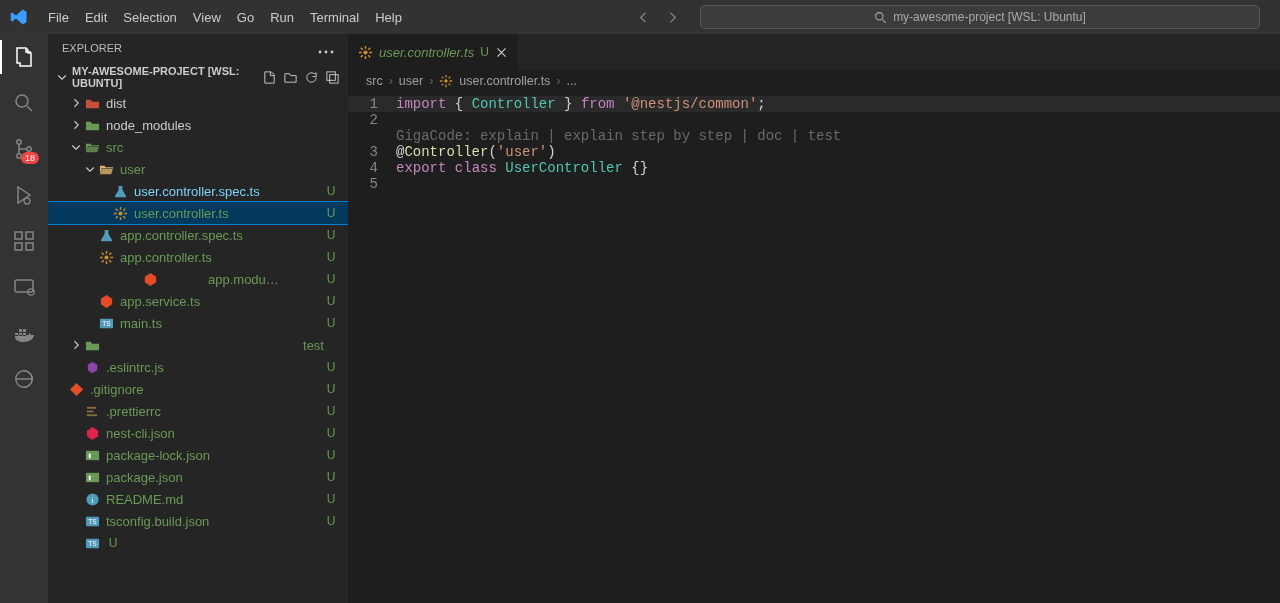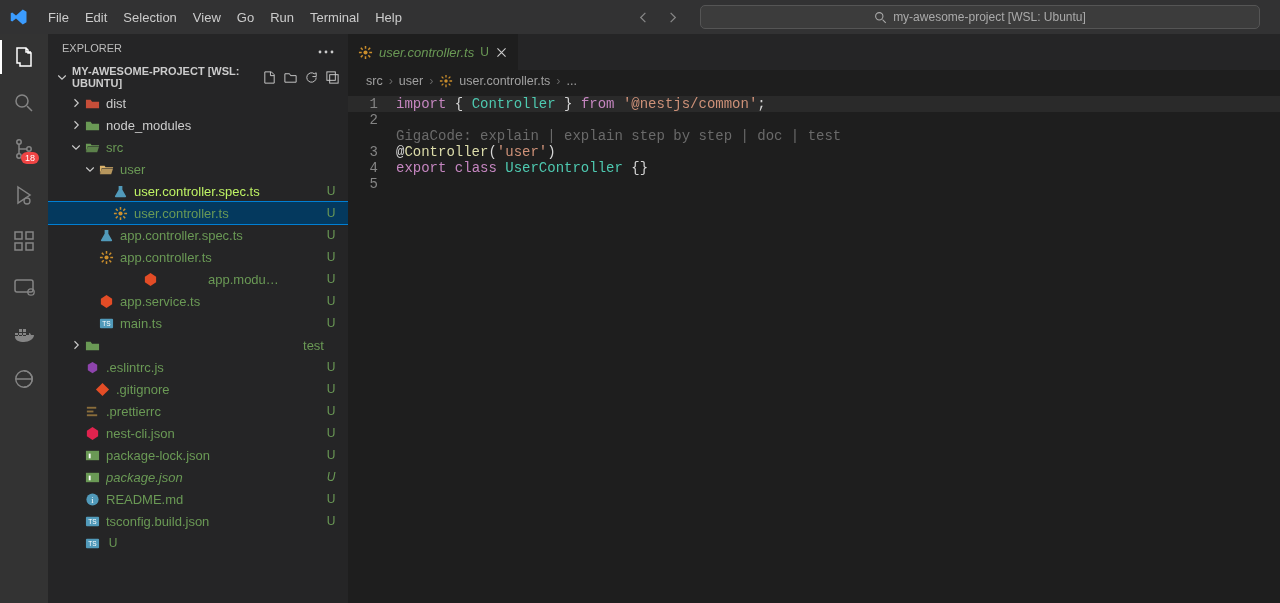--- a/index.html
+++ b/index.html
@@ -272,7 +272,7 @@
               <path fill="#519aba" d="M6 2h4v4l4 7a1 1 0 01-1 1H3a1 1 0 01-1-1l4-7z"></path>
             </svg>
           </span>
-          <span class="name" style="color: #bef264;">user.controller.spec.ts</span>
+          <span class="name" style="color: #7dd3fc;">user.controller.spec.ts</span>
           <span class="git git-U">U</span>
         </div>
         <div class="tree-row selected" style="padding-left: 48px;">

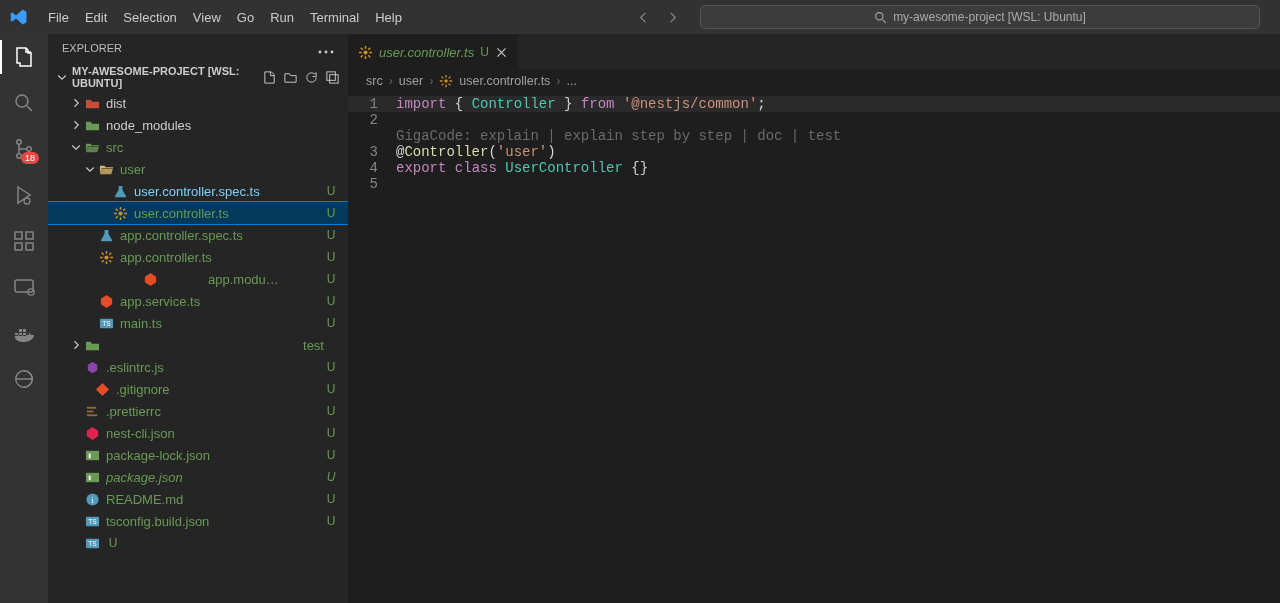--- a/index.html
+++ b/index.html
@@ -362,7 +362,7 @@
           <span class="name" style="color: rgb(106, 153, 85);">.eslintrc.js</span>
           <span class="git git-U">U</span>
         </div>
-        <div class="tree-row" style="padding-left: 30px;">
+        <div class="tree-row" style="padding-left: 4px;">
           <span class="chev"></span>
           <span class="icon">
             <svg width="15" height="15" viewBox="0 0 16 16">

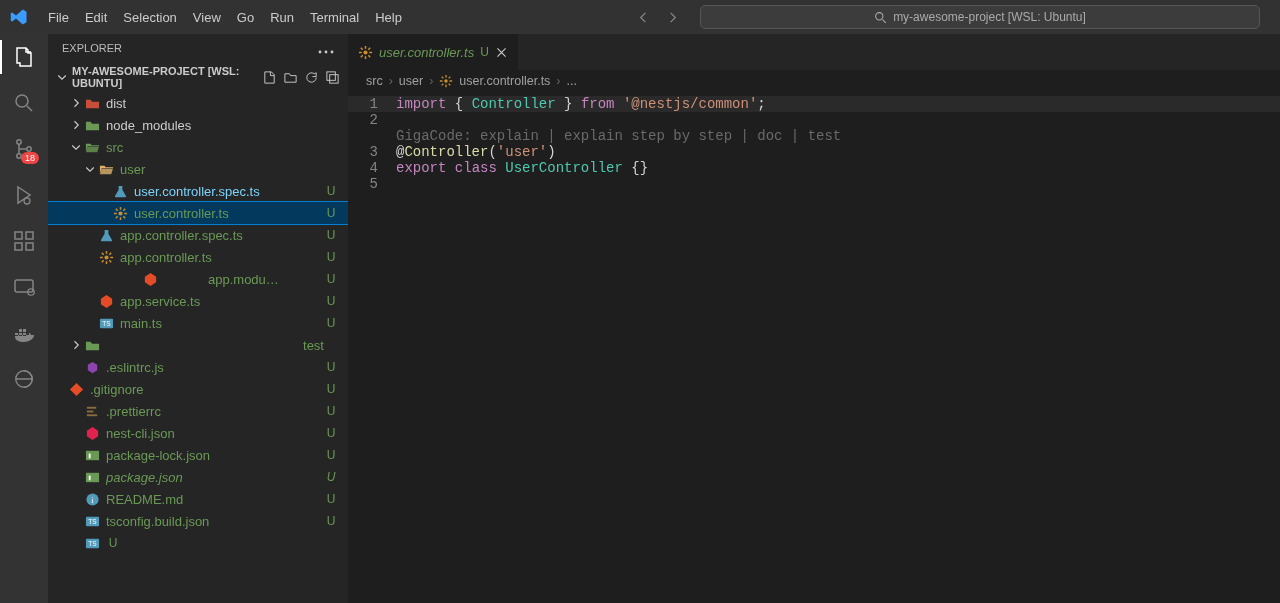--- a/index.html
+++ b/index.html
@@ -405,7 +405,7 @@
           <span class="name" style="color: rgb(106, 153, 85);">package-lock.json</span>
           <span class="git git-U">U</span>
         </div>
-        <div class="tree-row" style="padding-left: 20px; font-style: italic;">
+        <div class="tree-row" style="padding-left: 20px;">
           <span class="chev"></span>
           <span class="icon">
             <svg width="15" height="15" viewBox="0 0 16 16">

